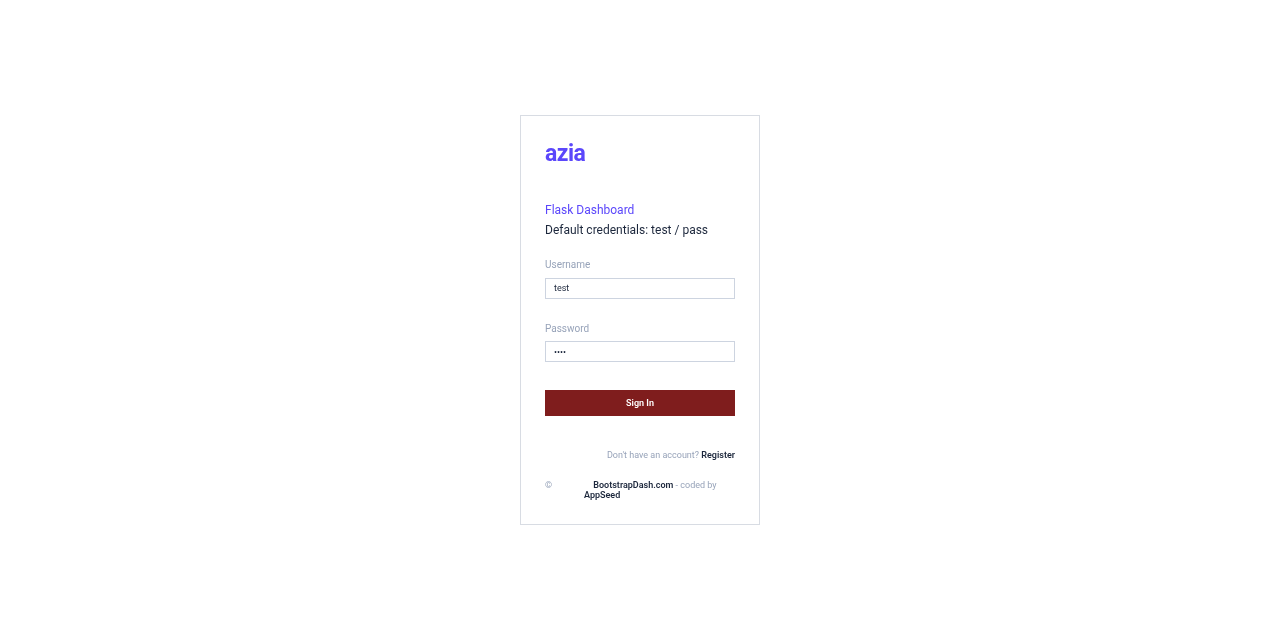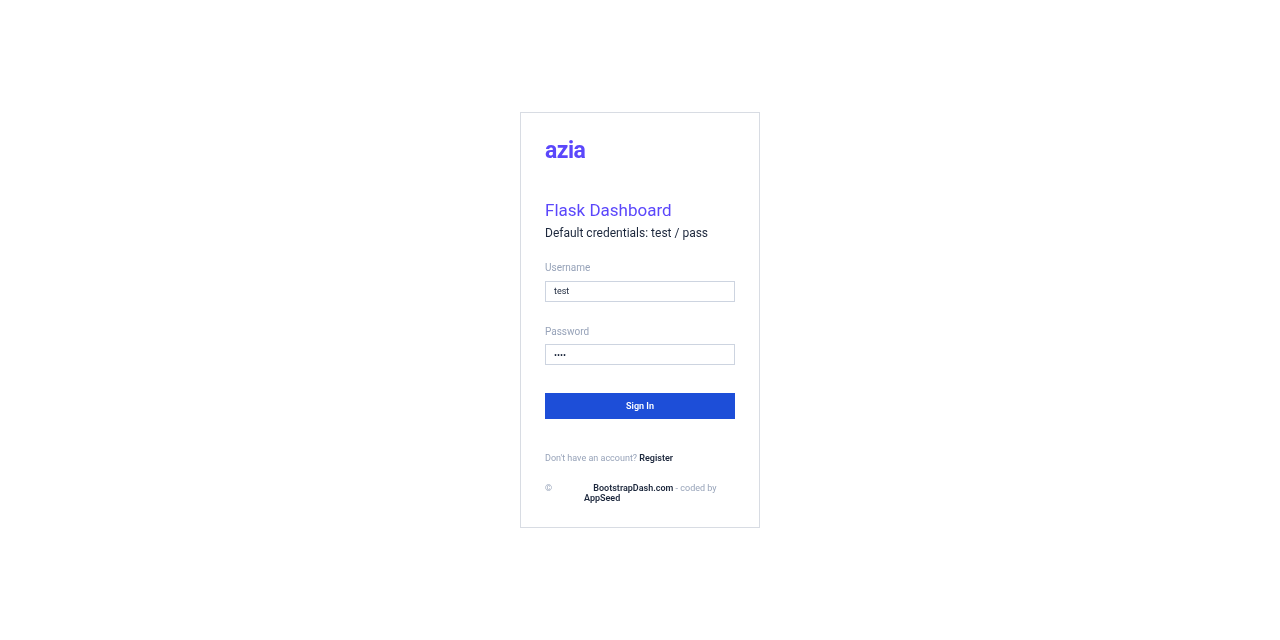--- a/index.html
+++ b/index.html
@@ -30,7 +30,7 @@
       letter-spacing: -0.5px;
     }
     .title {
-      font-size: 17px;
+      font-size: 12px;
       font-weight: 400;
       color: #5b47fb;
       margin-bottom: 6px;

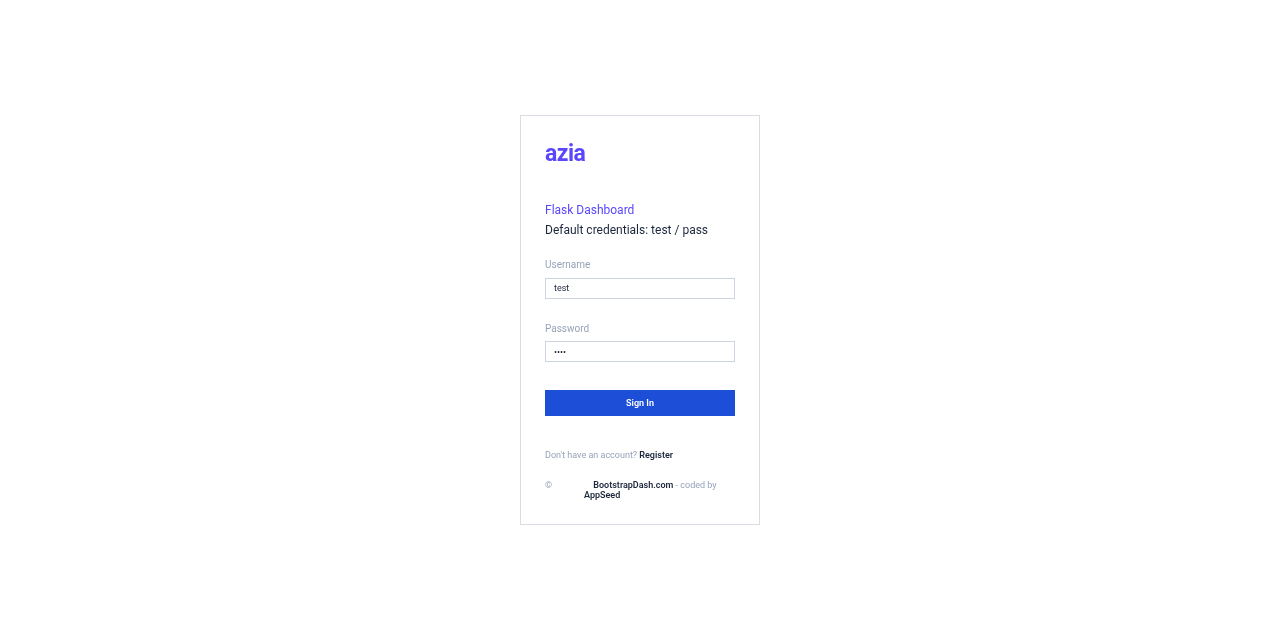--- a/index.html
+++ b/index.html
@@ -62,7 +62,7 @@
     .btn {
       width: 100%;
       height: 26px;
-      background: #1d4ed8;
+      background: #7f1d1d;
       color: #fff;
       border: none;
       font-size: 9px;

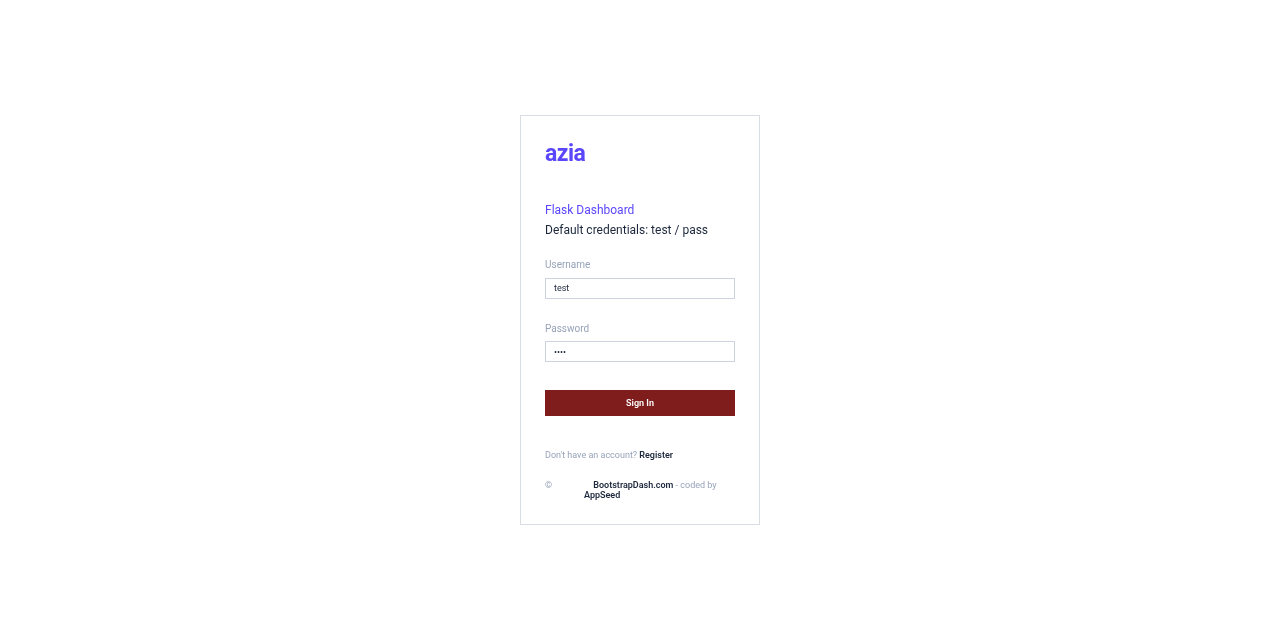--- a/index.html
+++ b/index.html
@@ -75,6 +75,7 @@
       font-size: 9px;
       color: #97a3b9;
       margin-top: 34px;
+      text-align: right;
     }
     .footer-text .link {
       color: #1c273c;

